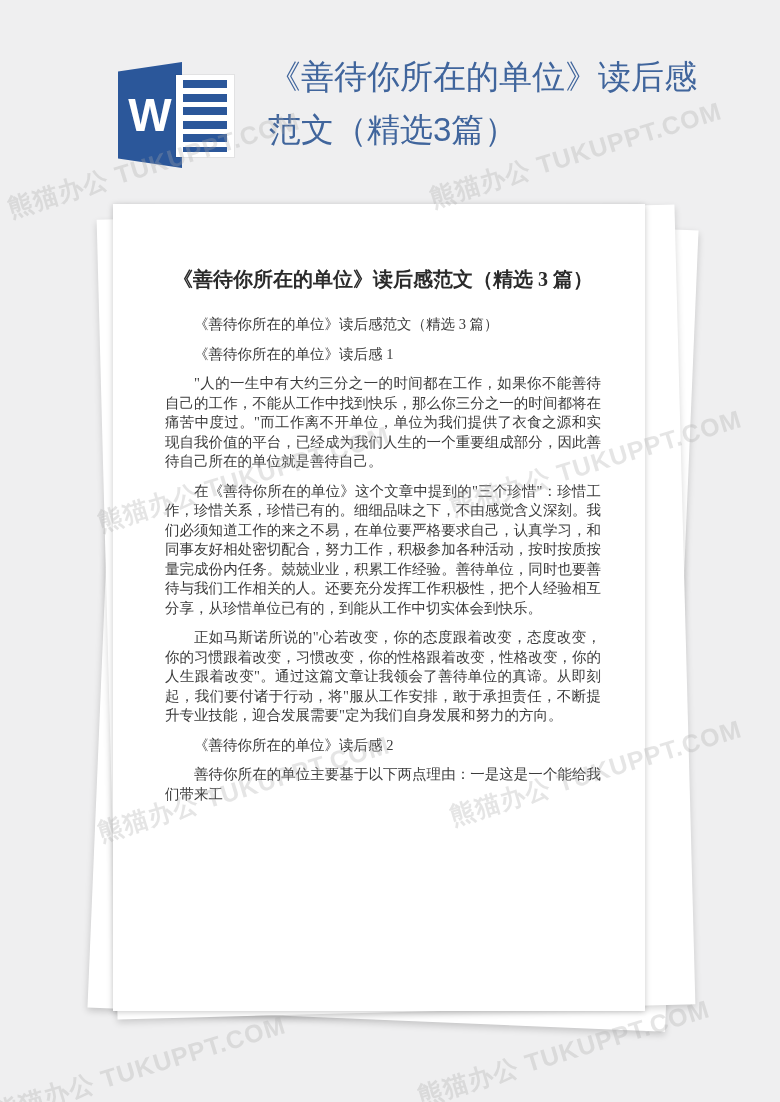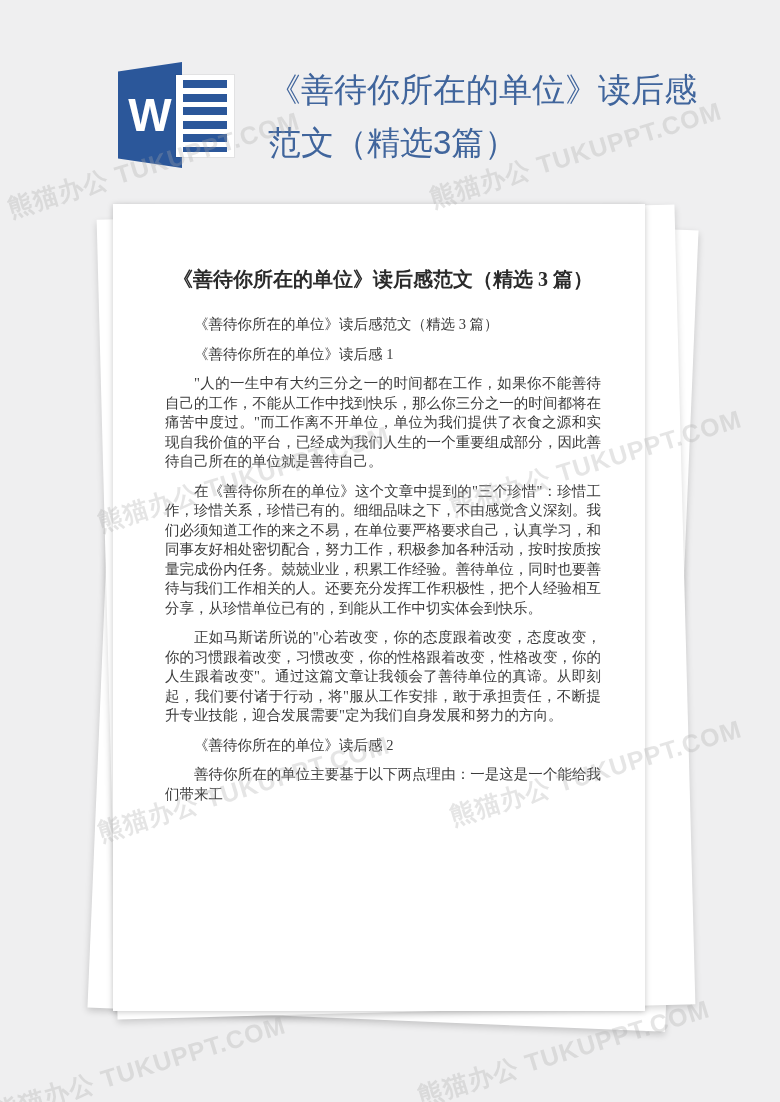--- a/index.html
+++ b/index.html
@@ -27,7 +27,7 @@
     background:repeating-linear-gradient(to bottom,#2b579a 0 8px,#ffffff 8px 13.5px);
   }
   .page-title{
-    position:absolute;left:268px;top:63px;width:440px;margin:0;
+    position:absolute;left:268px;top:50px;width:440px;margin:0;
     font-size:33px;line-height:53px;font-weight:400;color:#40659c;
   }
   

